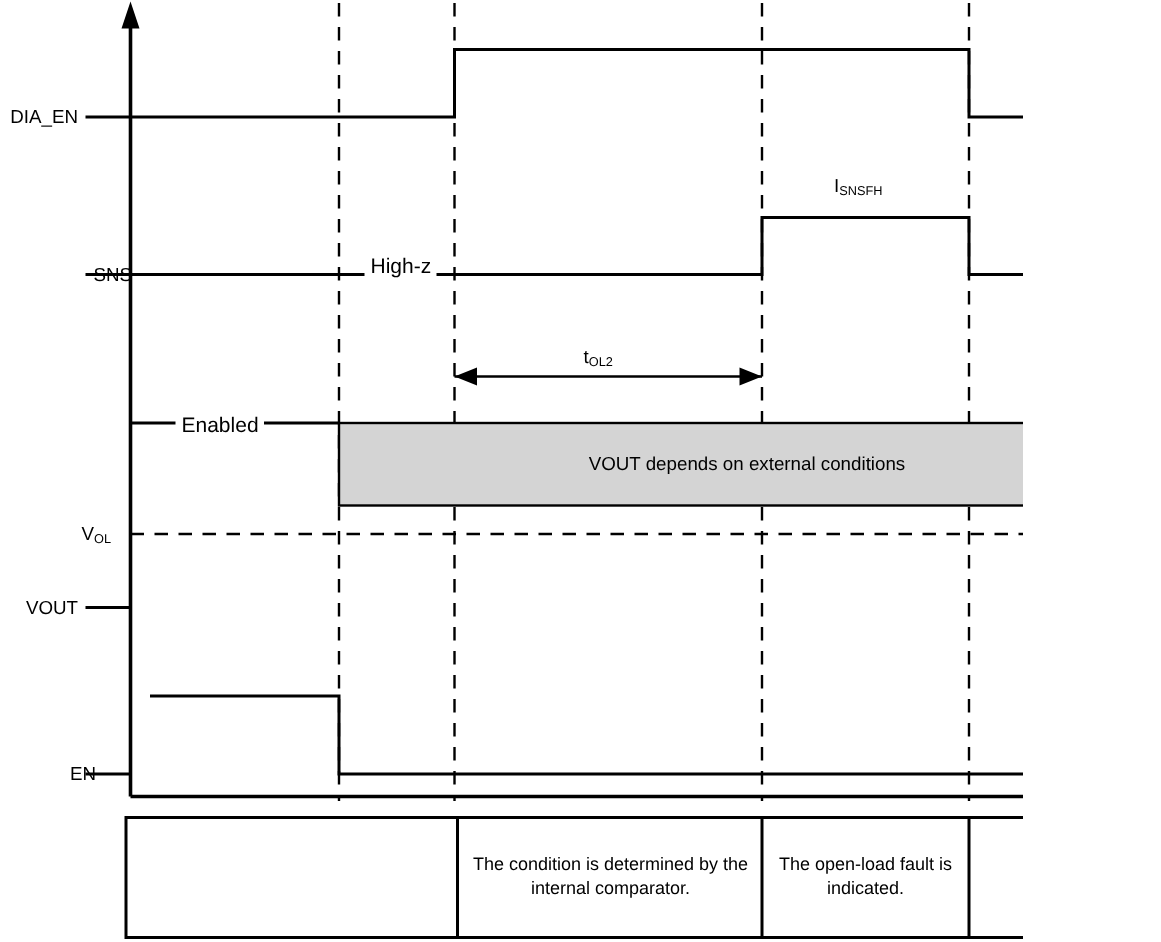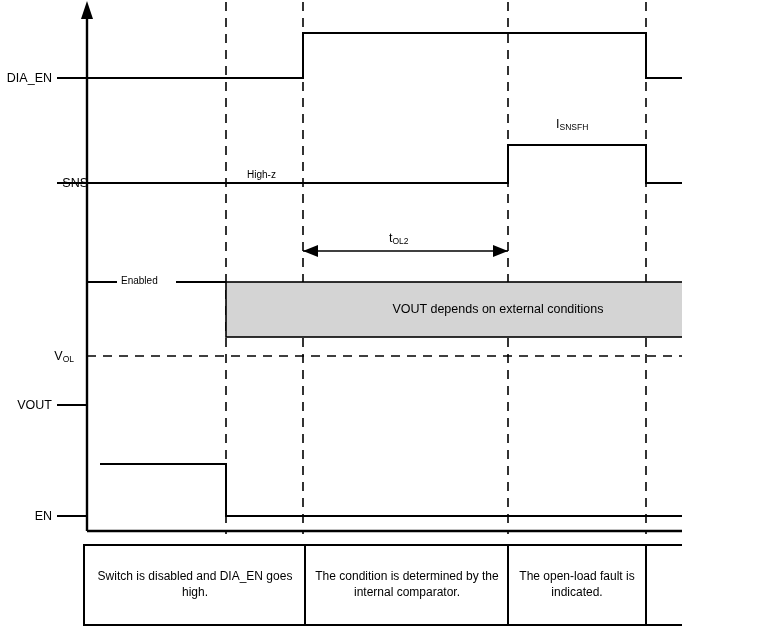--- a/index.html
+++ b/index.html
@@ -111,7 +111,7 @@
   .inline-lbl {
     position: absolute;
     font-family: "Liberation Sans", sans-serif;
-    font-size: 10px;
+    font-size: 14px;
     color: #000000;
     white-space: nowrap;
     background: #ffffff;

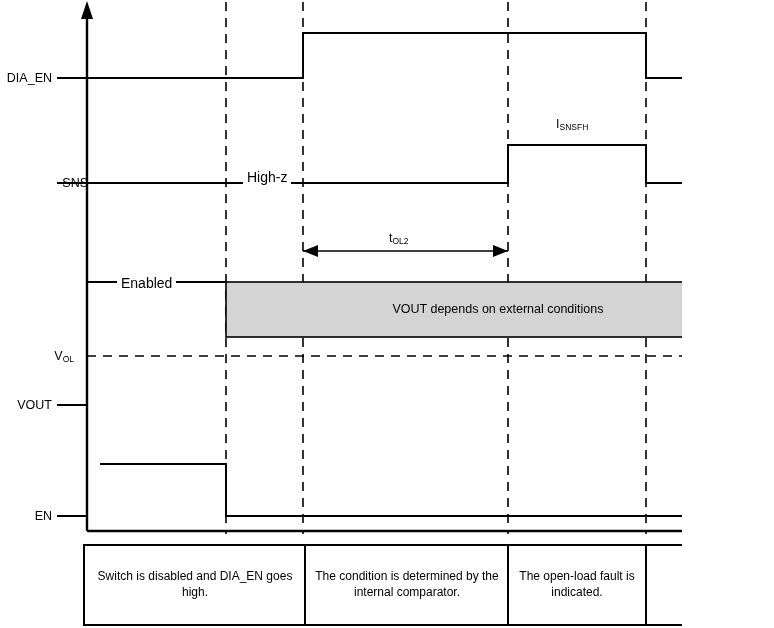--- a/index.html
+++ b/index.html
@@ -190,7 +190,7 @@
 
   <div class="lbl lbl-right" style="left:0px; top:398px; width:52px;">VOUT</div>
 
-  <div class="lbl lbl-right" style="left:0px; top:509px; width:52px;">EN</div>
+  <div class="lbl lbl-right" style="left:12px; top:509px; width:52px;">EN</div>
 
   <div class="lbl lbl-right" style="left:0px; top:349px; width:74px;">
     <span>V</span><sub>OL</sub>

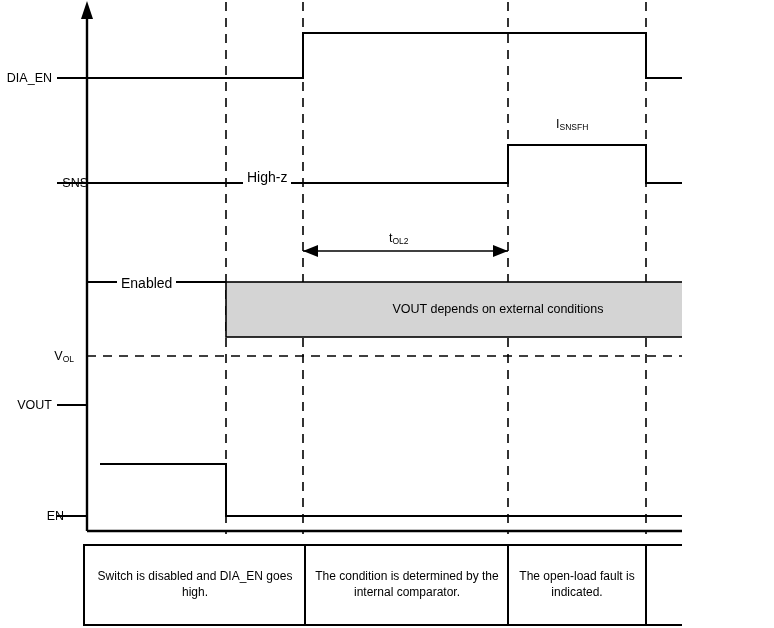--- a/index.html
+++ b/index.html
@@ -214,7 +214,6 @@
 
   <div class="axis-name" style="left:759px; top:524px;">t</div>
 
-  <div class="cell-text" style="left:92px; top:545px; width:206px; height:80px;">Switch is disabled and DIA_EN goes high.</div>
 
   <div class="cell-text" style="left:513px; top:545px; width:128px; height:80px;">The open-load fault is indicated.</div>
 

